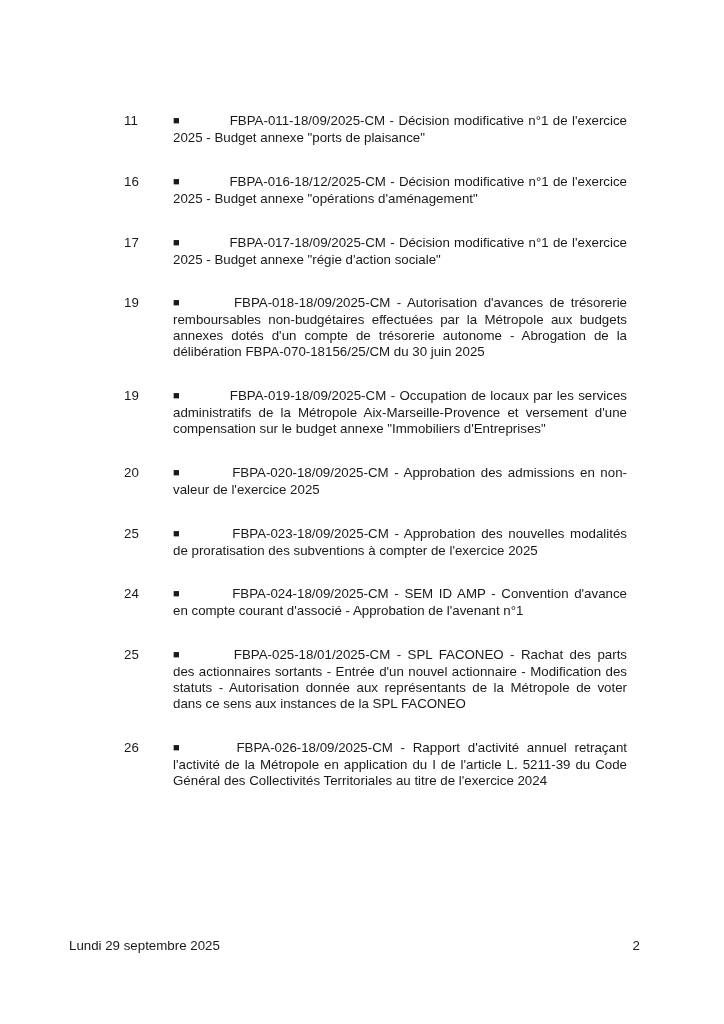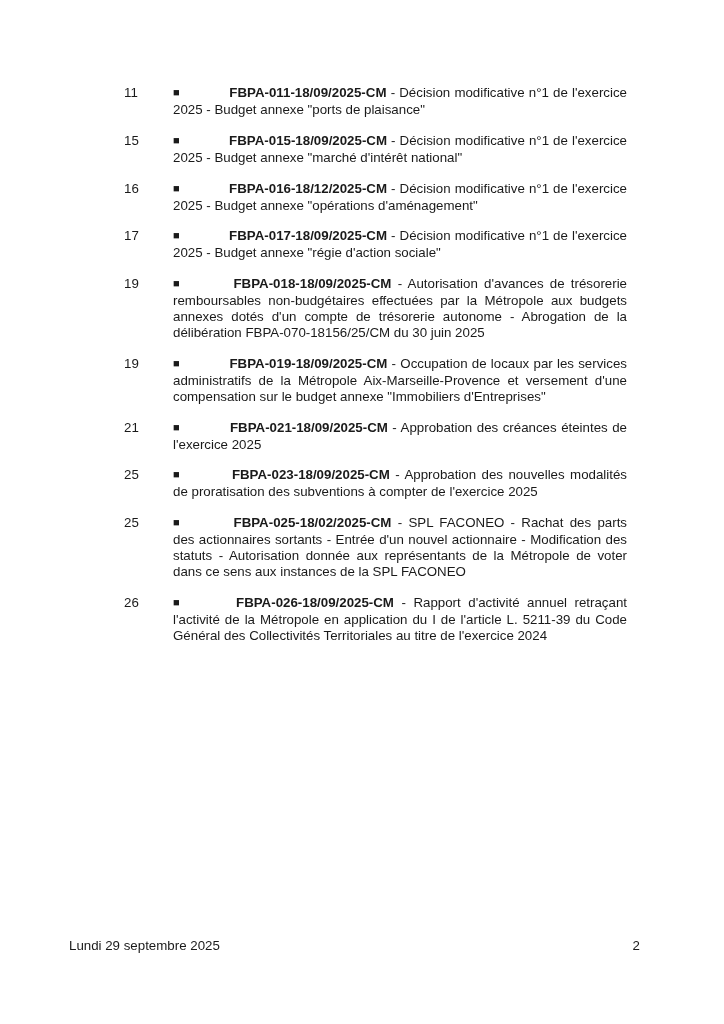--- a/index.html
+++ b/index.html
@@ -9,7 +9,7 @@
   }
   .page { position: absolute; left: 0; top: 0; width: 724px; height: 1024px; }
   .list { position: absolute; left: 124px; top: 85px; width: 503px; }
-  .item { display: flex; margin-bottom: 15px; font-size: 13.3px; line-height: 15.9px; }
+  .item { display: flex; margin-bottom: 15px; font-size: 13.3px; line-height: 15.9px; margin-top: 28px; }
   .num { width: 49px; flex: 0 0 49px; }
   .txt { flex: 1; text-align: justify; }
   .bullet { font-size: 11px; position: relative; top: -1px; }

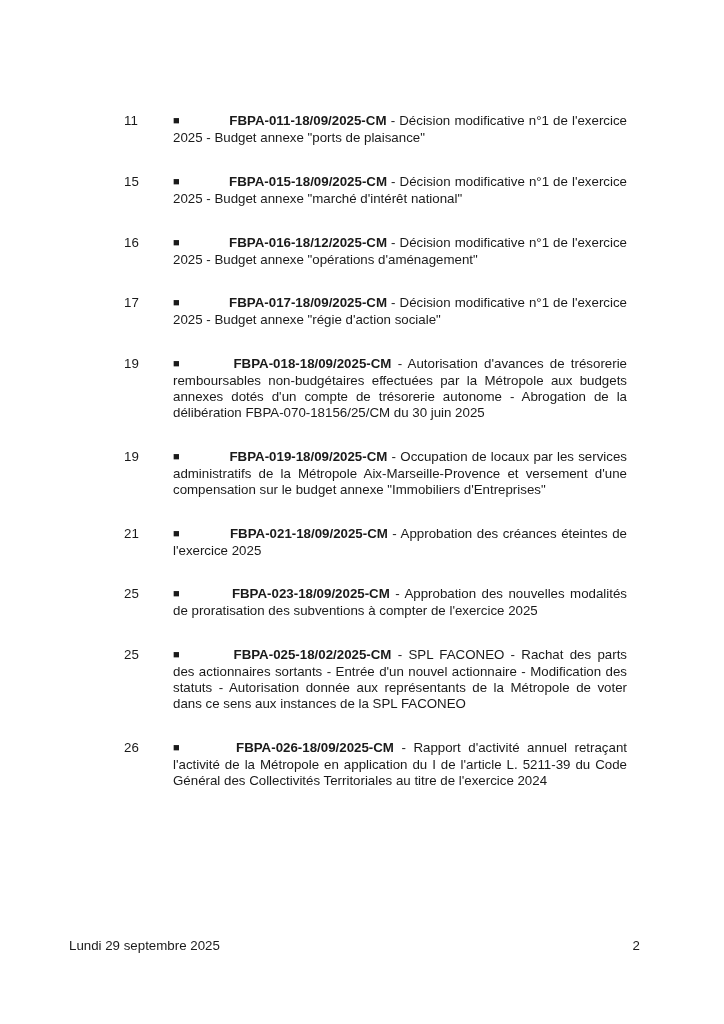--- a/index.html
+++ b/index.html
@@ -13,7 +13,7 @@
   .num { width: 49px; flex: 0 0 49px; }
   .txt { flex: 1; text-align: justify; }
   .bullet { font-size: 11px; position: relative; top: -1px; }
-  .code { font-weight: bold; padding-left: 45px; }
+  .code { font-weight: normal; padding-left: 45px; }
   .footer { position: absolute; top: 938px; left: 69px; width: 571px; display: flex; justify-content: space-between; font-size: 13.3px; text-align: center; }
 </style>
 </head>

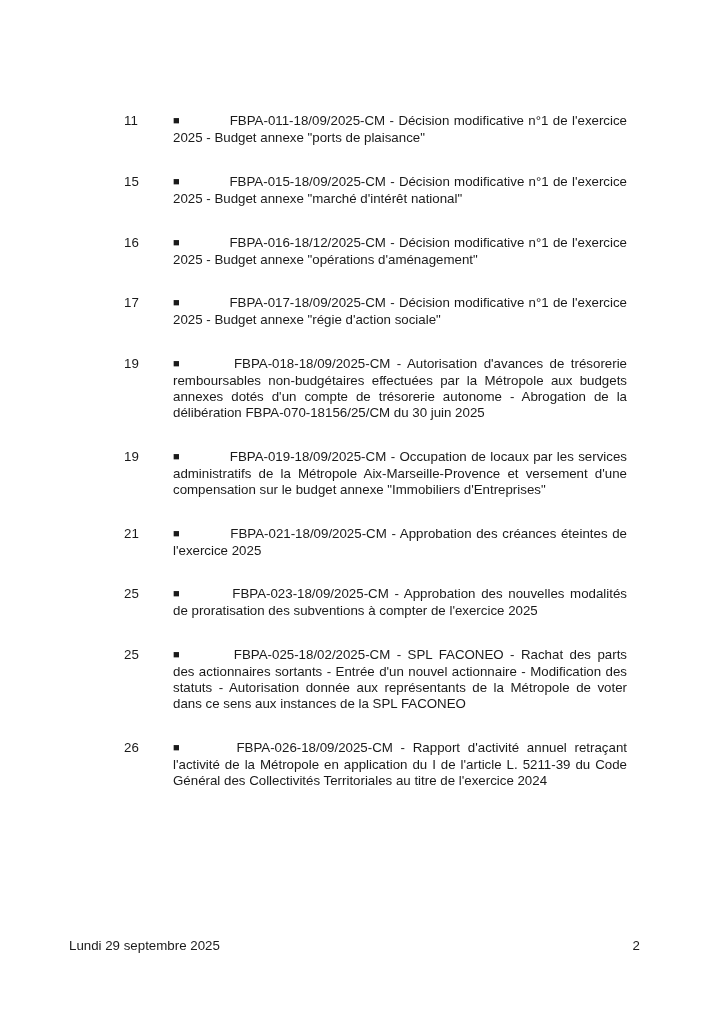--- a/index.html
+++ b/index.html
@@ -24,10 +24,6 @@
     <div class="item">
       <span class="num">11</span>
       <span class="txt"><span class="bullet">■</span> <span class="code">FBPA-011-18/09/2025-CM</span><span> - Décision modificative n°1 de l'exercice 2025 - Budget annexe "ports de plaisance"</span></span>
-    </div>
-    <div class="item">
-      <span class="num">15</span>
-      <span class="txt"><span class="bullet">■</span> <span class="code">FBPA-015-18/09/2025-CM</span><span> - Décision modificative n°1 de l'exercice 2025 - Budget annexe "marché d'intérêt national"</span></span>
     </div>
     <div class="item">
       <span class="num">16</span>

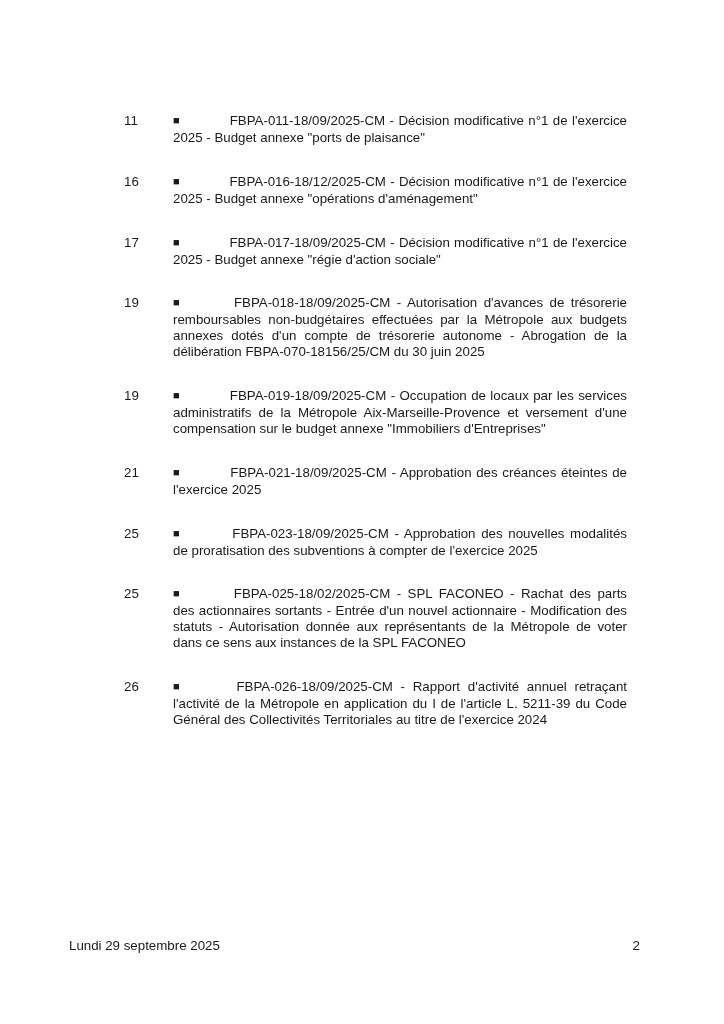--- a/index.html
+++ b/index.html
@@ -42,6 +42,10 @@
       <span class="txt"><span class="bullet">■</span> <span class="code">FBPA-019-18/09/2025-CM</span><span> - Occupation de locaux par les services administratifs de la Métropole Aix-Marseille-Provence et versement d'une compensation sur le budget annexe "Immobiliers d'Entreprises"</span></span>
     </div>
     <div class="item">
+      <span class="num">20</span>
+      <span class="txt"><span class="bullet">■</span> <span class="code">FBPA-020-18/09/2025-CM</span><span> - Approbation des admissions en non-valeur de l'exercice 2025</span></span>
+    </div>
+    <div class="item">
       <span class="num">21</span>
       <span class="txt"><span class="bullet">■</span> <span class="code">FBPA-021-18/09/2025-CM</span><span> - Approbation des créances éteintes de l'exercice 2025</span></span>
     </div>

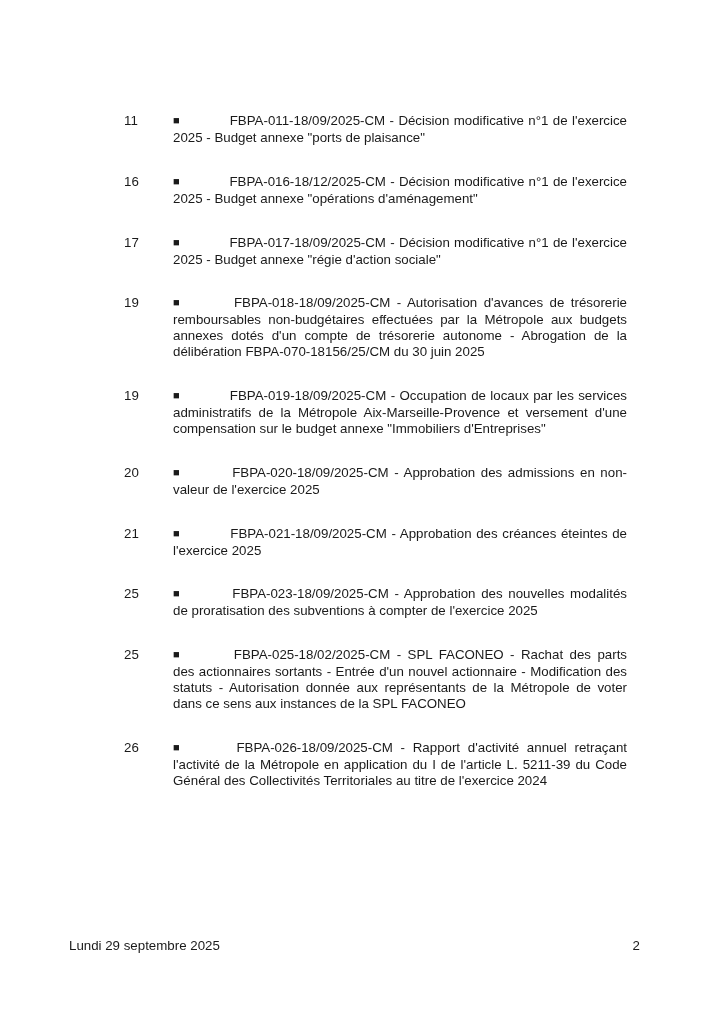--- a/index.html
+++ b/index.html
@@ -46,10 +46,6 @@
       <span class="txt"><span class="bullet">■</span> <span class="code">FBPA-020-18/09/2025-CM</span><span> - Approbation des admissions en non-valeur de l'exercice 2025</span></span>
     </div>
     <div class="item">
-      <span class="num">21</span>
-      <span class="txt"><span class="bullet">■</span> <span class="code">FBPA-021-18/09/2025-CM</span><span> - Approbation des créances éteintes de l'exercice 2025</span></span>
-    </div>
-    <div class="item">
       <span class="num">25</span>
       <span class="txt"><span class="bullet">■</span> <span class="code">FBPA-023-18/09/2025-CM</span><span> - Approbation des nouvelles modalités de proratisation des subventions à compter de l'exercice 2025</span></span>
     </div>

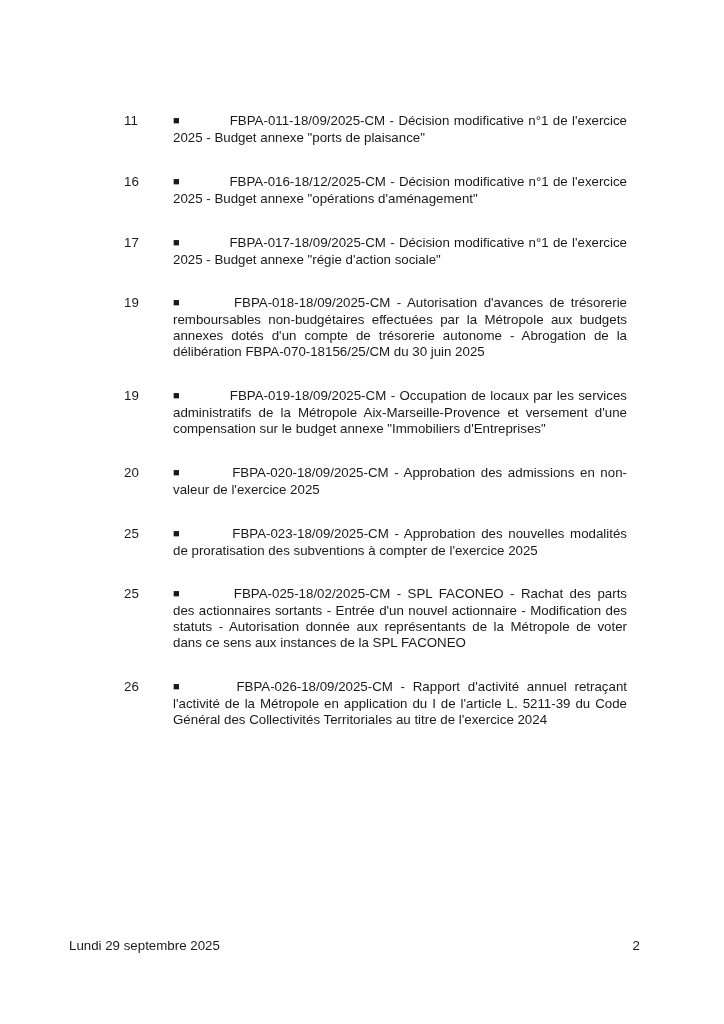--- a/index.html
+++ b/index.html
@@ -50,6 +50,10 @@
       <span class="txt"><span class="bullet">■</span> <span class="code">FBPA-023-18/09/2025-CM</span><span> - Approbation des nouvelles modalités de proratisation des subventions à compter de l'exercice 2025</span></span>
     </div>
     <div class="item">
+      <span class="num">24</span>
+      <span class="txt"><span class="bullet">■</span> <span class="code">FBPA-024-18/09/2025-CM</span><span> - SEM ID AMP - Convention d'avance en compte courant d'associé - Approbation de l'avenant n°1</span></span>
+    </div>
+    <div class="item">
       <span class="num">25</span>
       <span class="txt"><span class="bullet">■</span> <span class="code">FBPA-025-18/02/2025-CM</span><span> - SPL FACONEO - Rachat des parts des actionnaires sortants - Entrée d'un nouvel actionnaire - Modification des statuts - Autorisation donnée aux représentants de la Métropole de voter dans ce sens aux instances de la SPL FACONEO</span></span>
     </div>

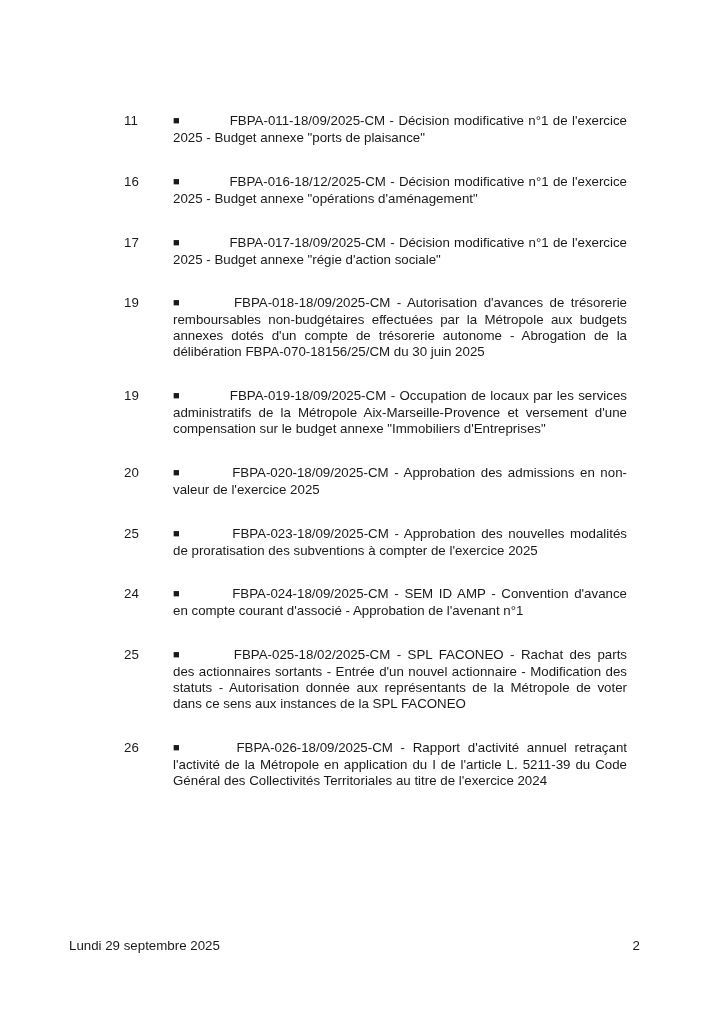--- a/index.html
+++ b/index.html
@@ -55,7 +55,7 @@
     </div>
     <div class="item">
       <span class="num">25</span>
-      <span class="txt"><span class="bullet">■</span> <span class="code">FBPA-025-18/02/2025-CM</span><span> - SPL FACONEO - Rachat des parts des actionnaires sortants - Entrée d'un nouvel actionnaire - Modification des statuts - Autorisation donnée aux représentants de la Métropole de voter dans ce sens aux instances de la SPL FACONEO</span></span>
+      <span class="txt"><span class="bullet">■</span> <span class="code">FBPA-025-18/01/2025-CM</span><span> - SPL FACONEO - Rachat des parts des actionnaires sortants - Entrée d'un nouvel actionnaire - Modification des statuts - Autorisation donnée aux représentants de la Métropole de voter dans ce sens aux instances de la SPL FACONEO</span></span>
     </div>
     <div class="item">
       <span class="num">26</span>

